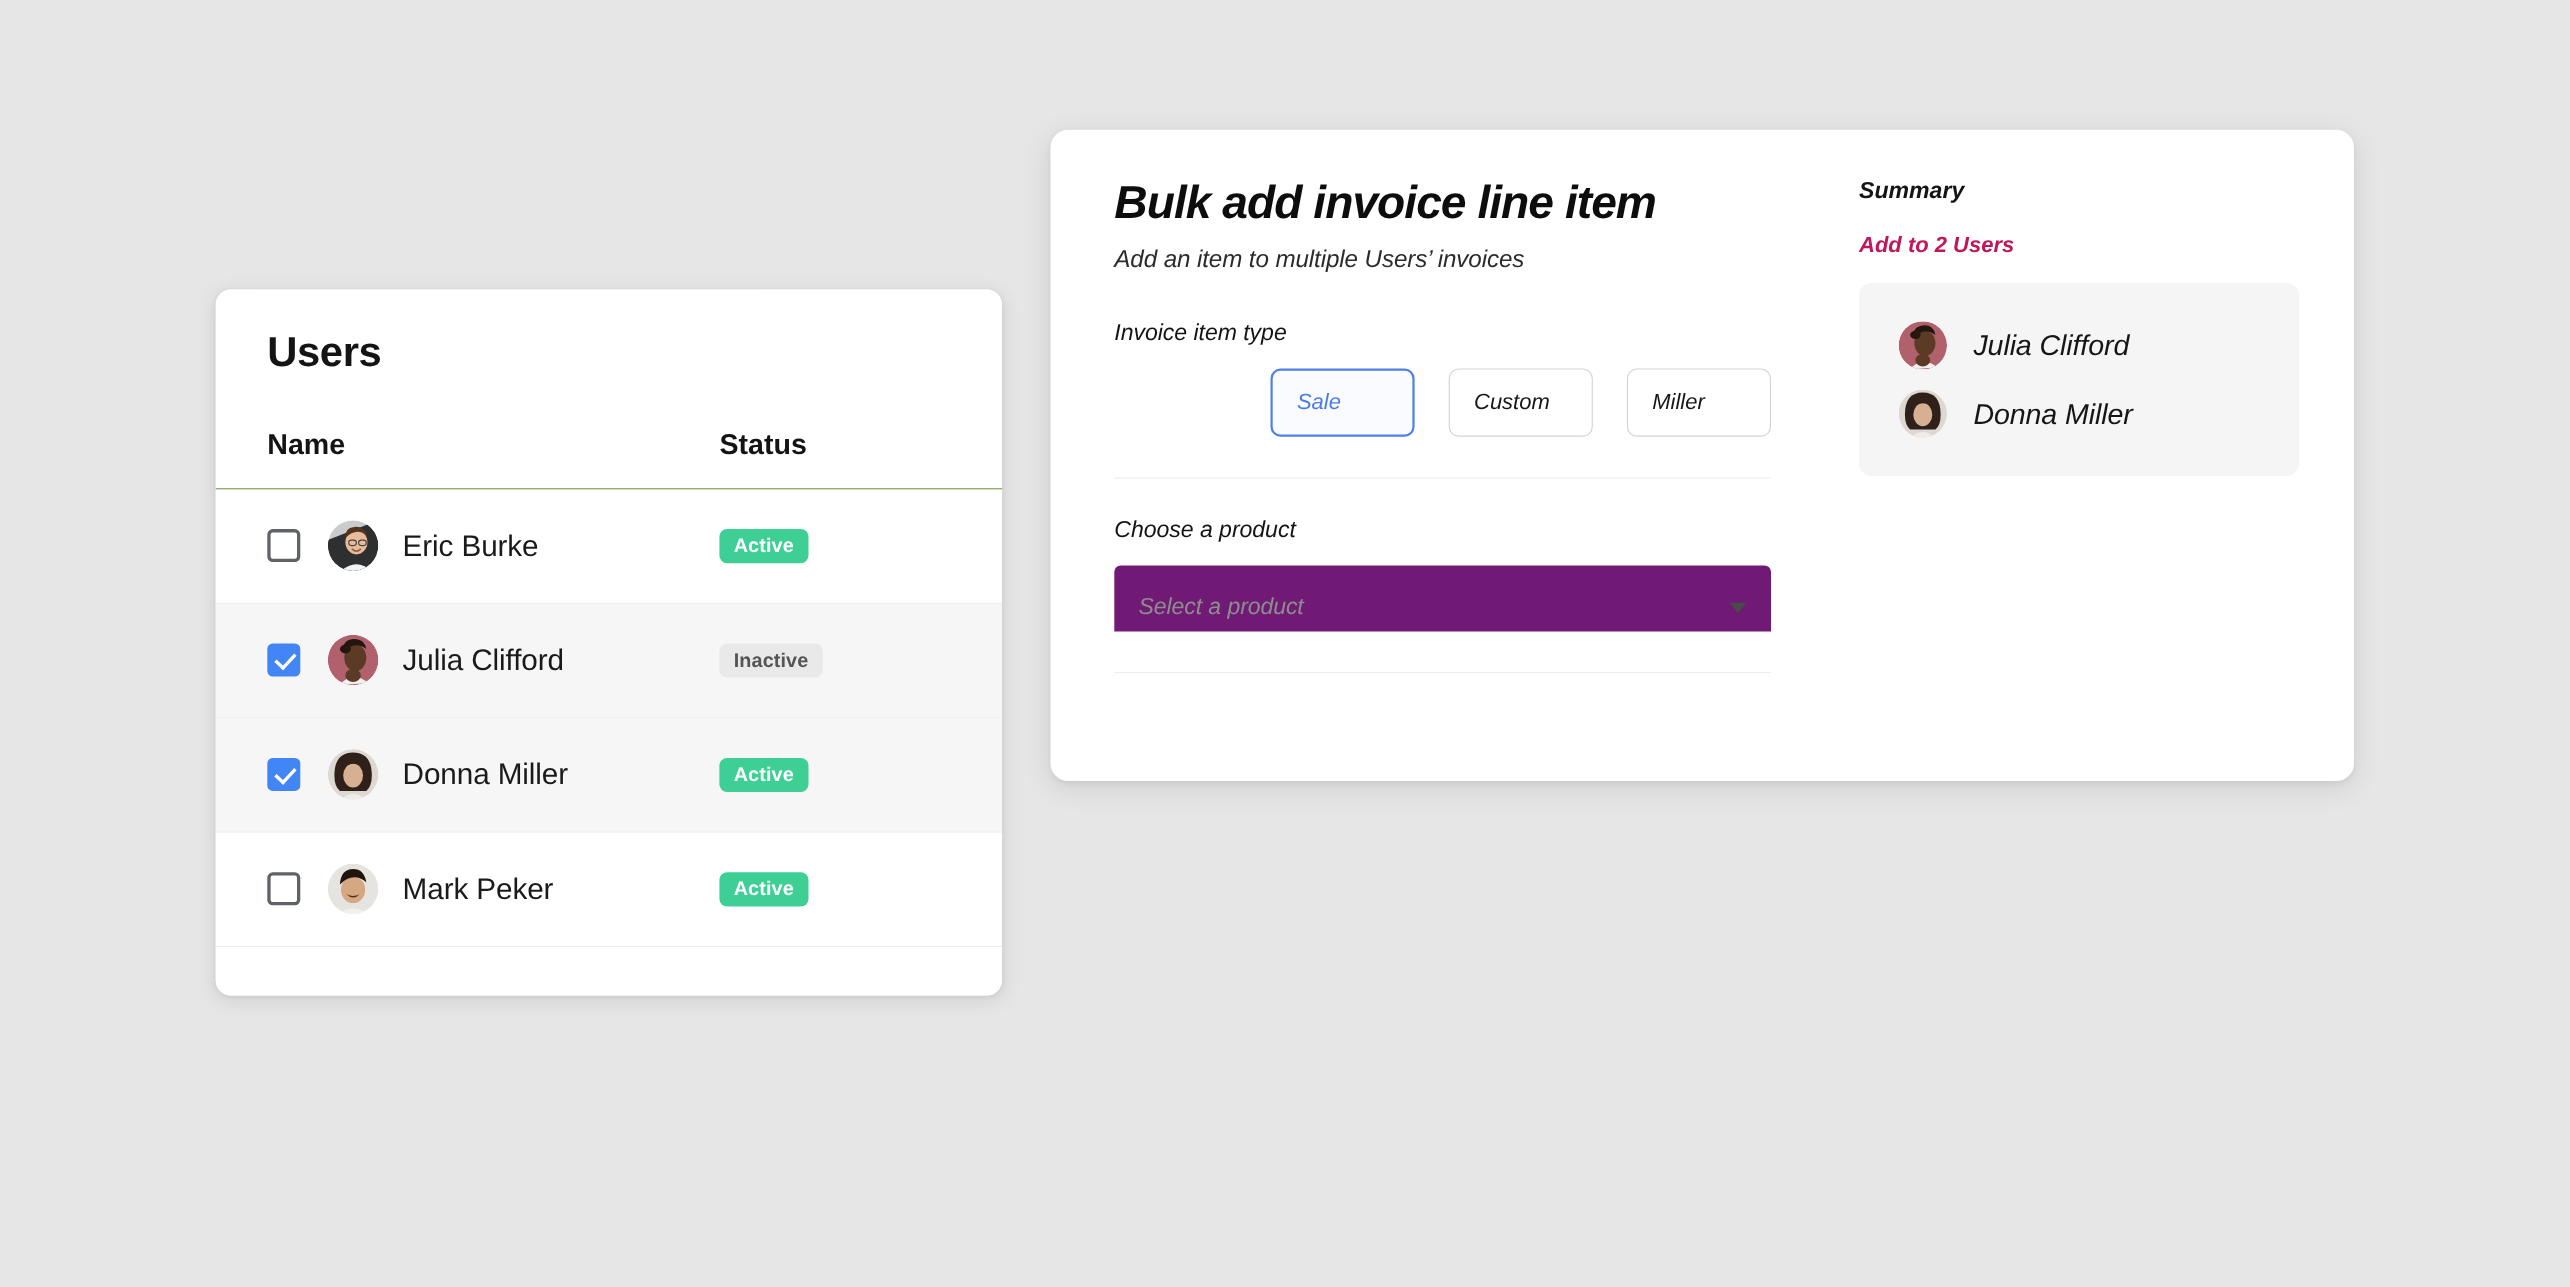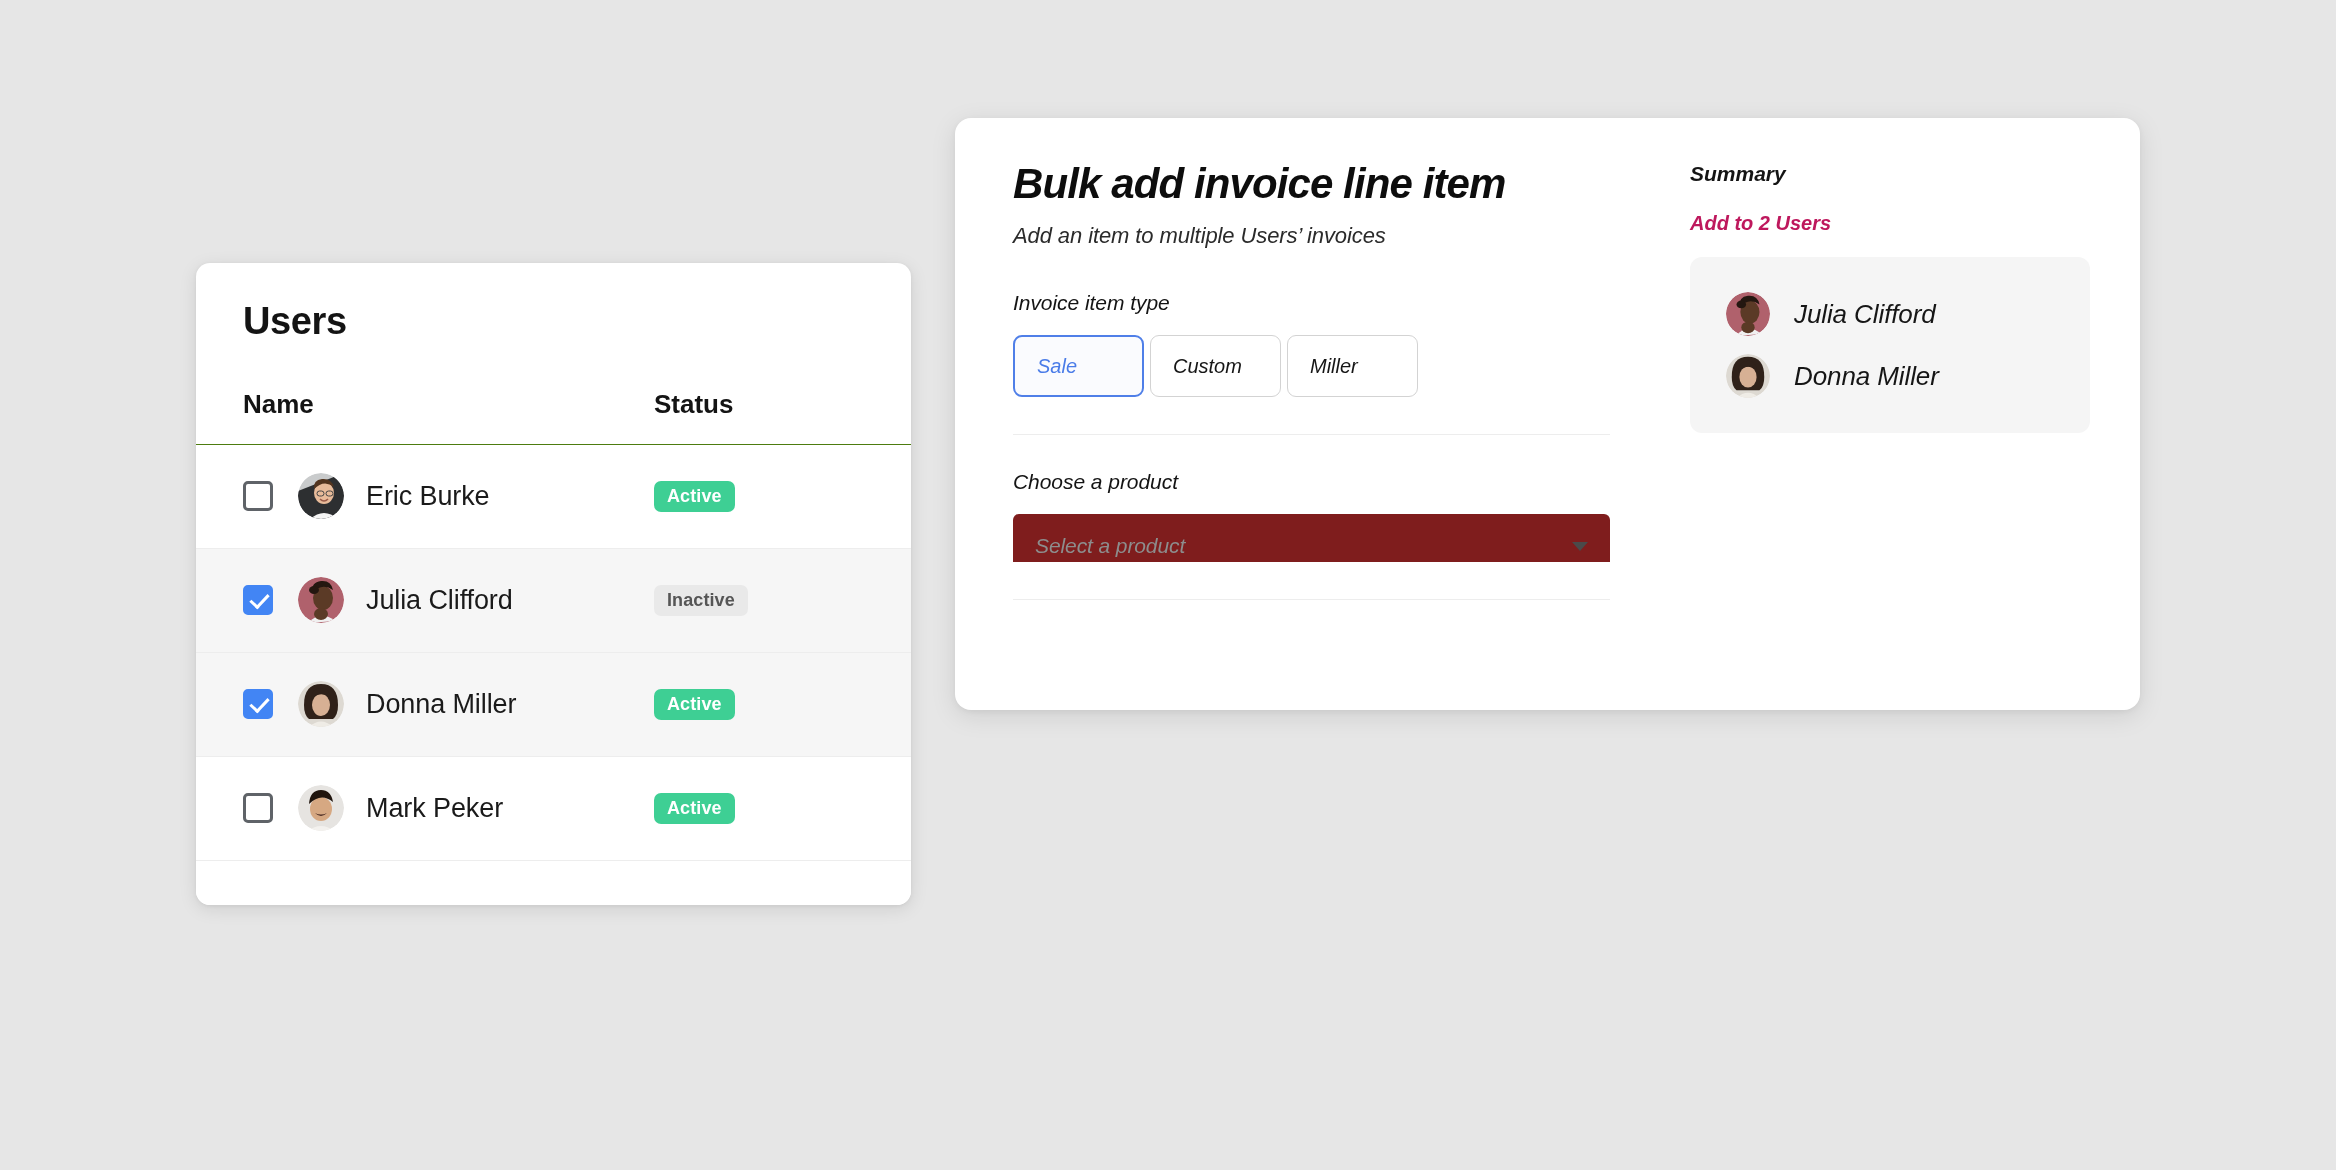--- a/index.html
+++ b/index.html
@@ -172,7 +172,7 @@
 
   .section-gap-1 { margin-top: 42px; }
 
-  .type-row { display: flex; gap: 6px; margin-top: 20px; }
+  .type-row { display: flex; gap: 31px; margin-top: 20px; justify-content: flex-end; }
   .type-btn {
     width: 131px;
     height: 62px;

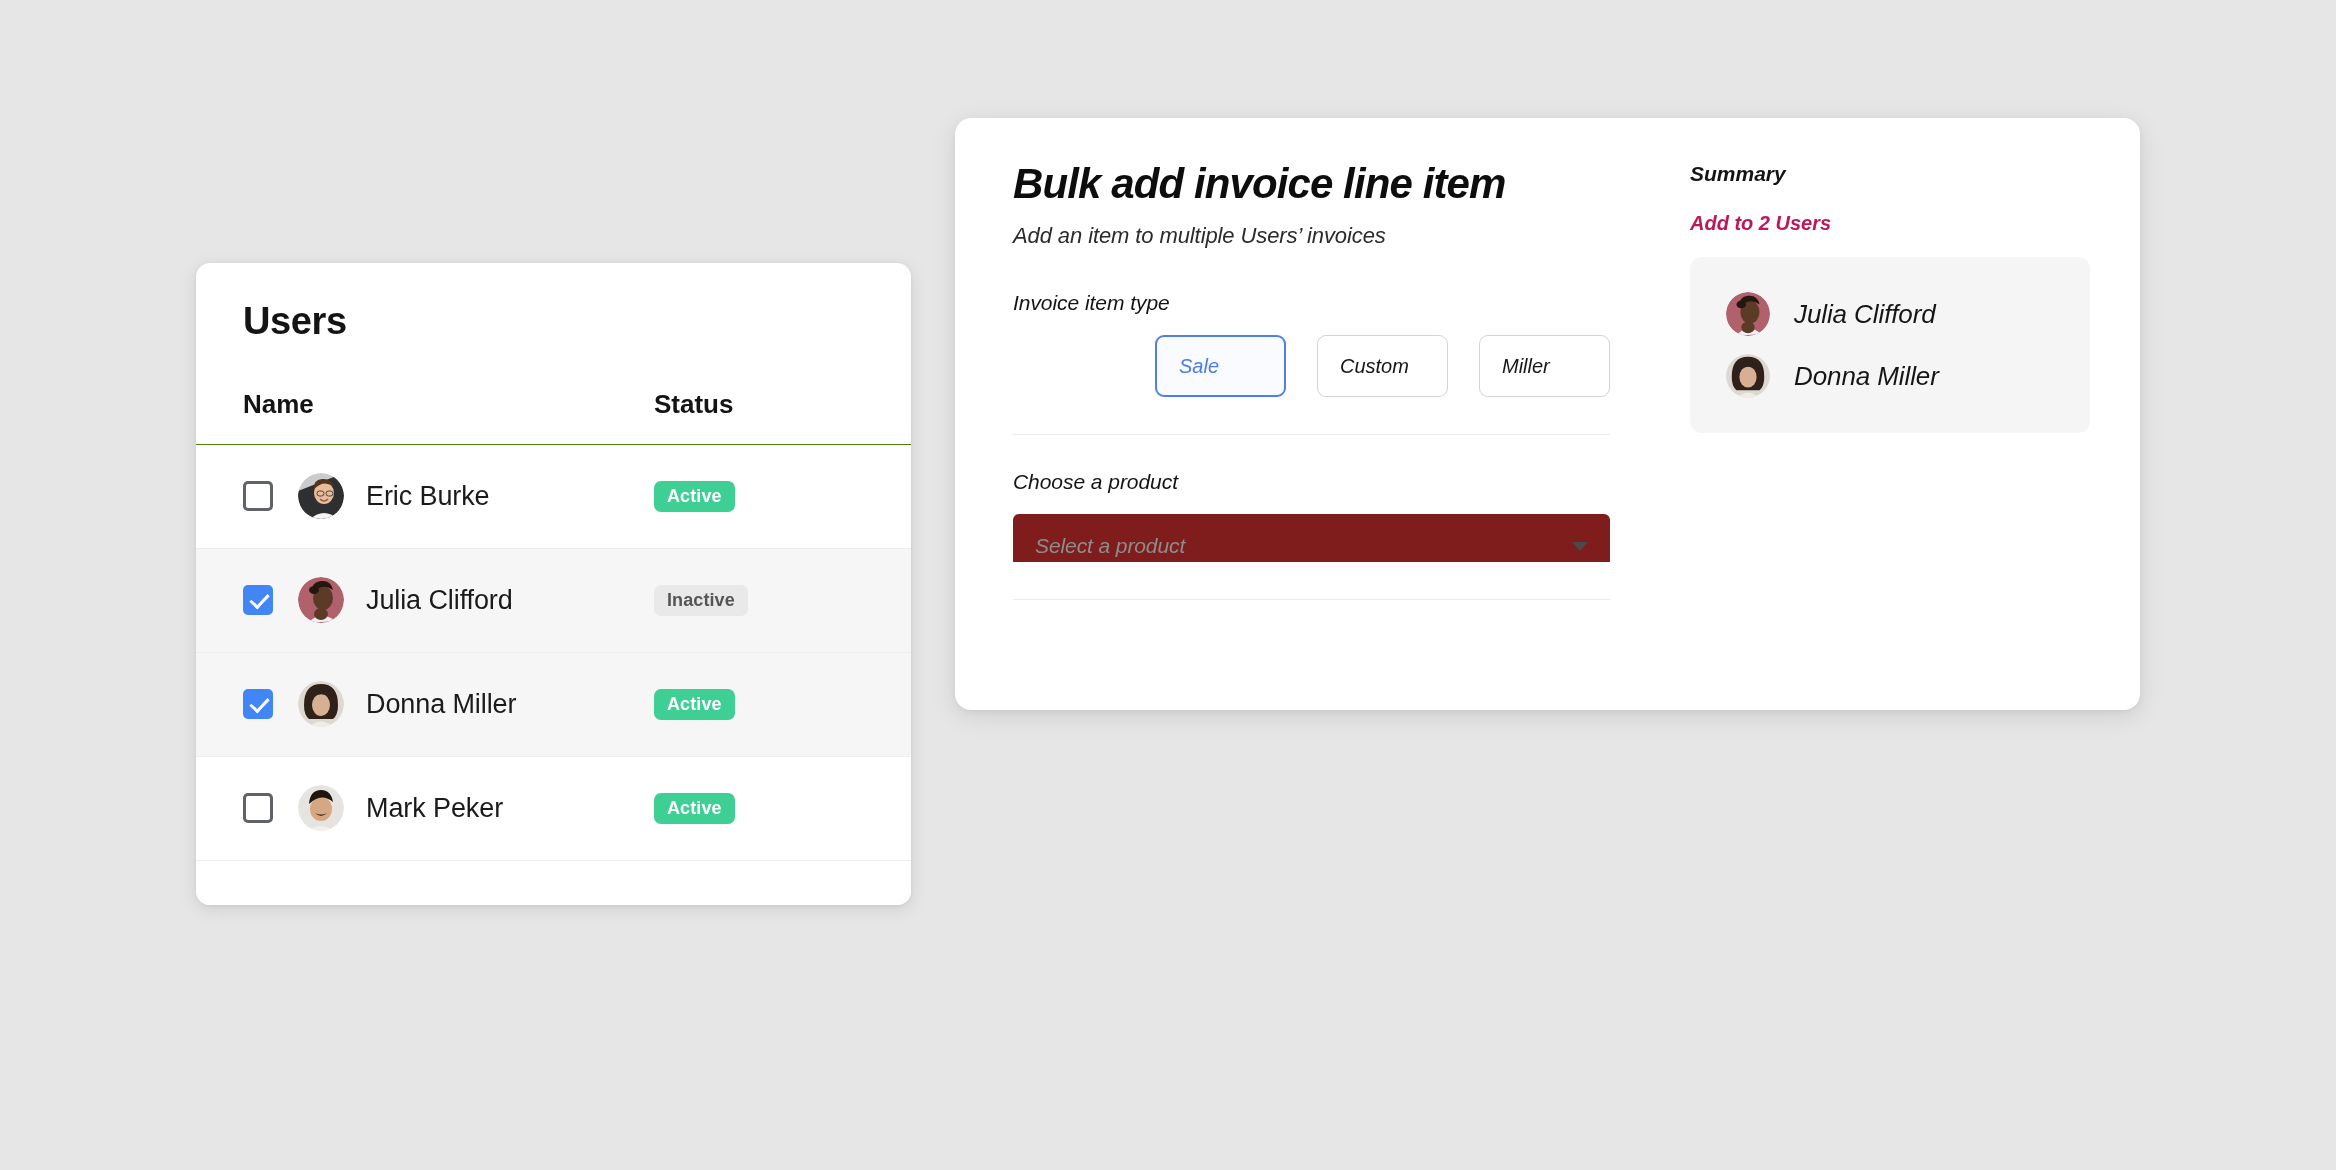--- a/index.html
+++ b/index.html
@@ -202,8 +202,8 @@
 
   .select-field {
     margin-top: 20px;
-    height: 48px;
-    background: #7f1d1d;
+    height: 60px;
+    background: #701a75;
     border-radius: 6px 6px 0 0;
     display: flex;
     align-items: center;

